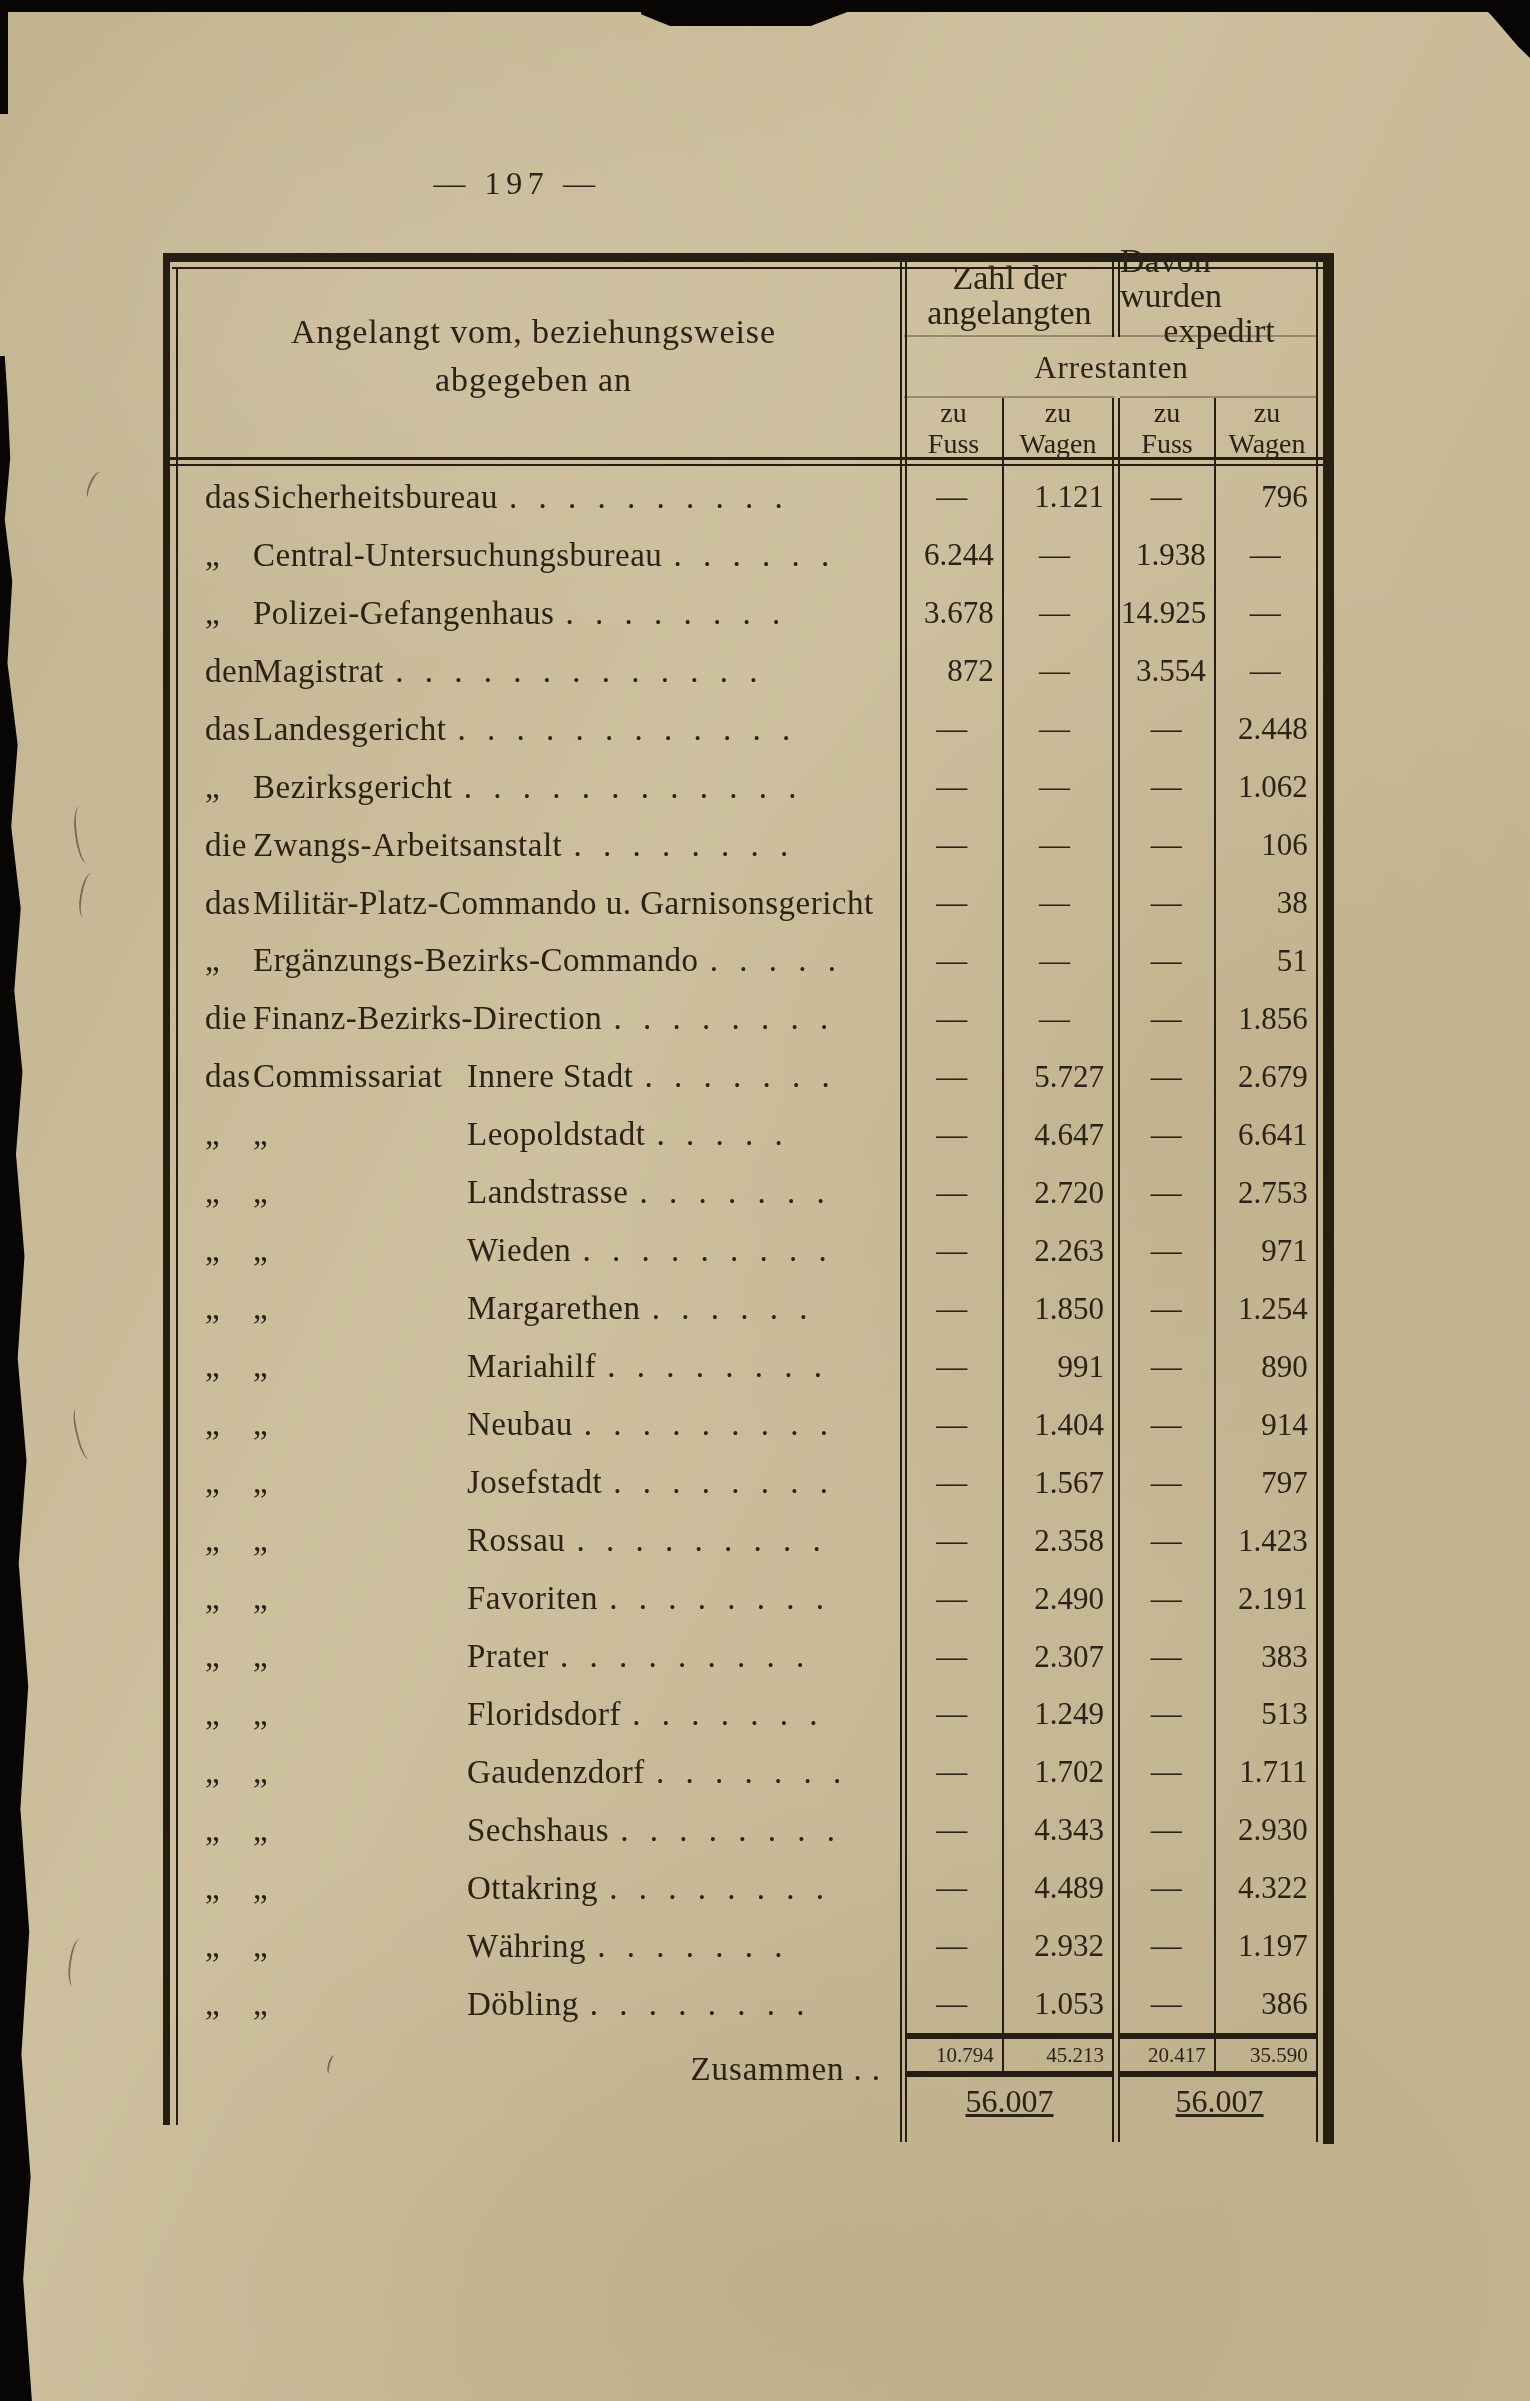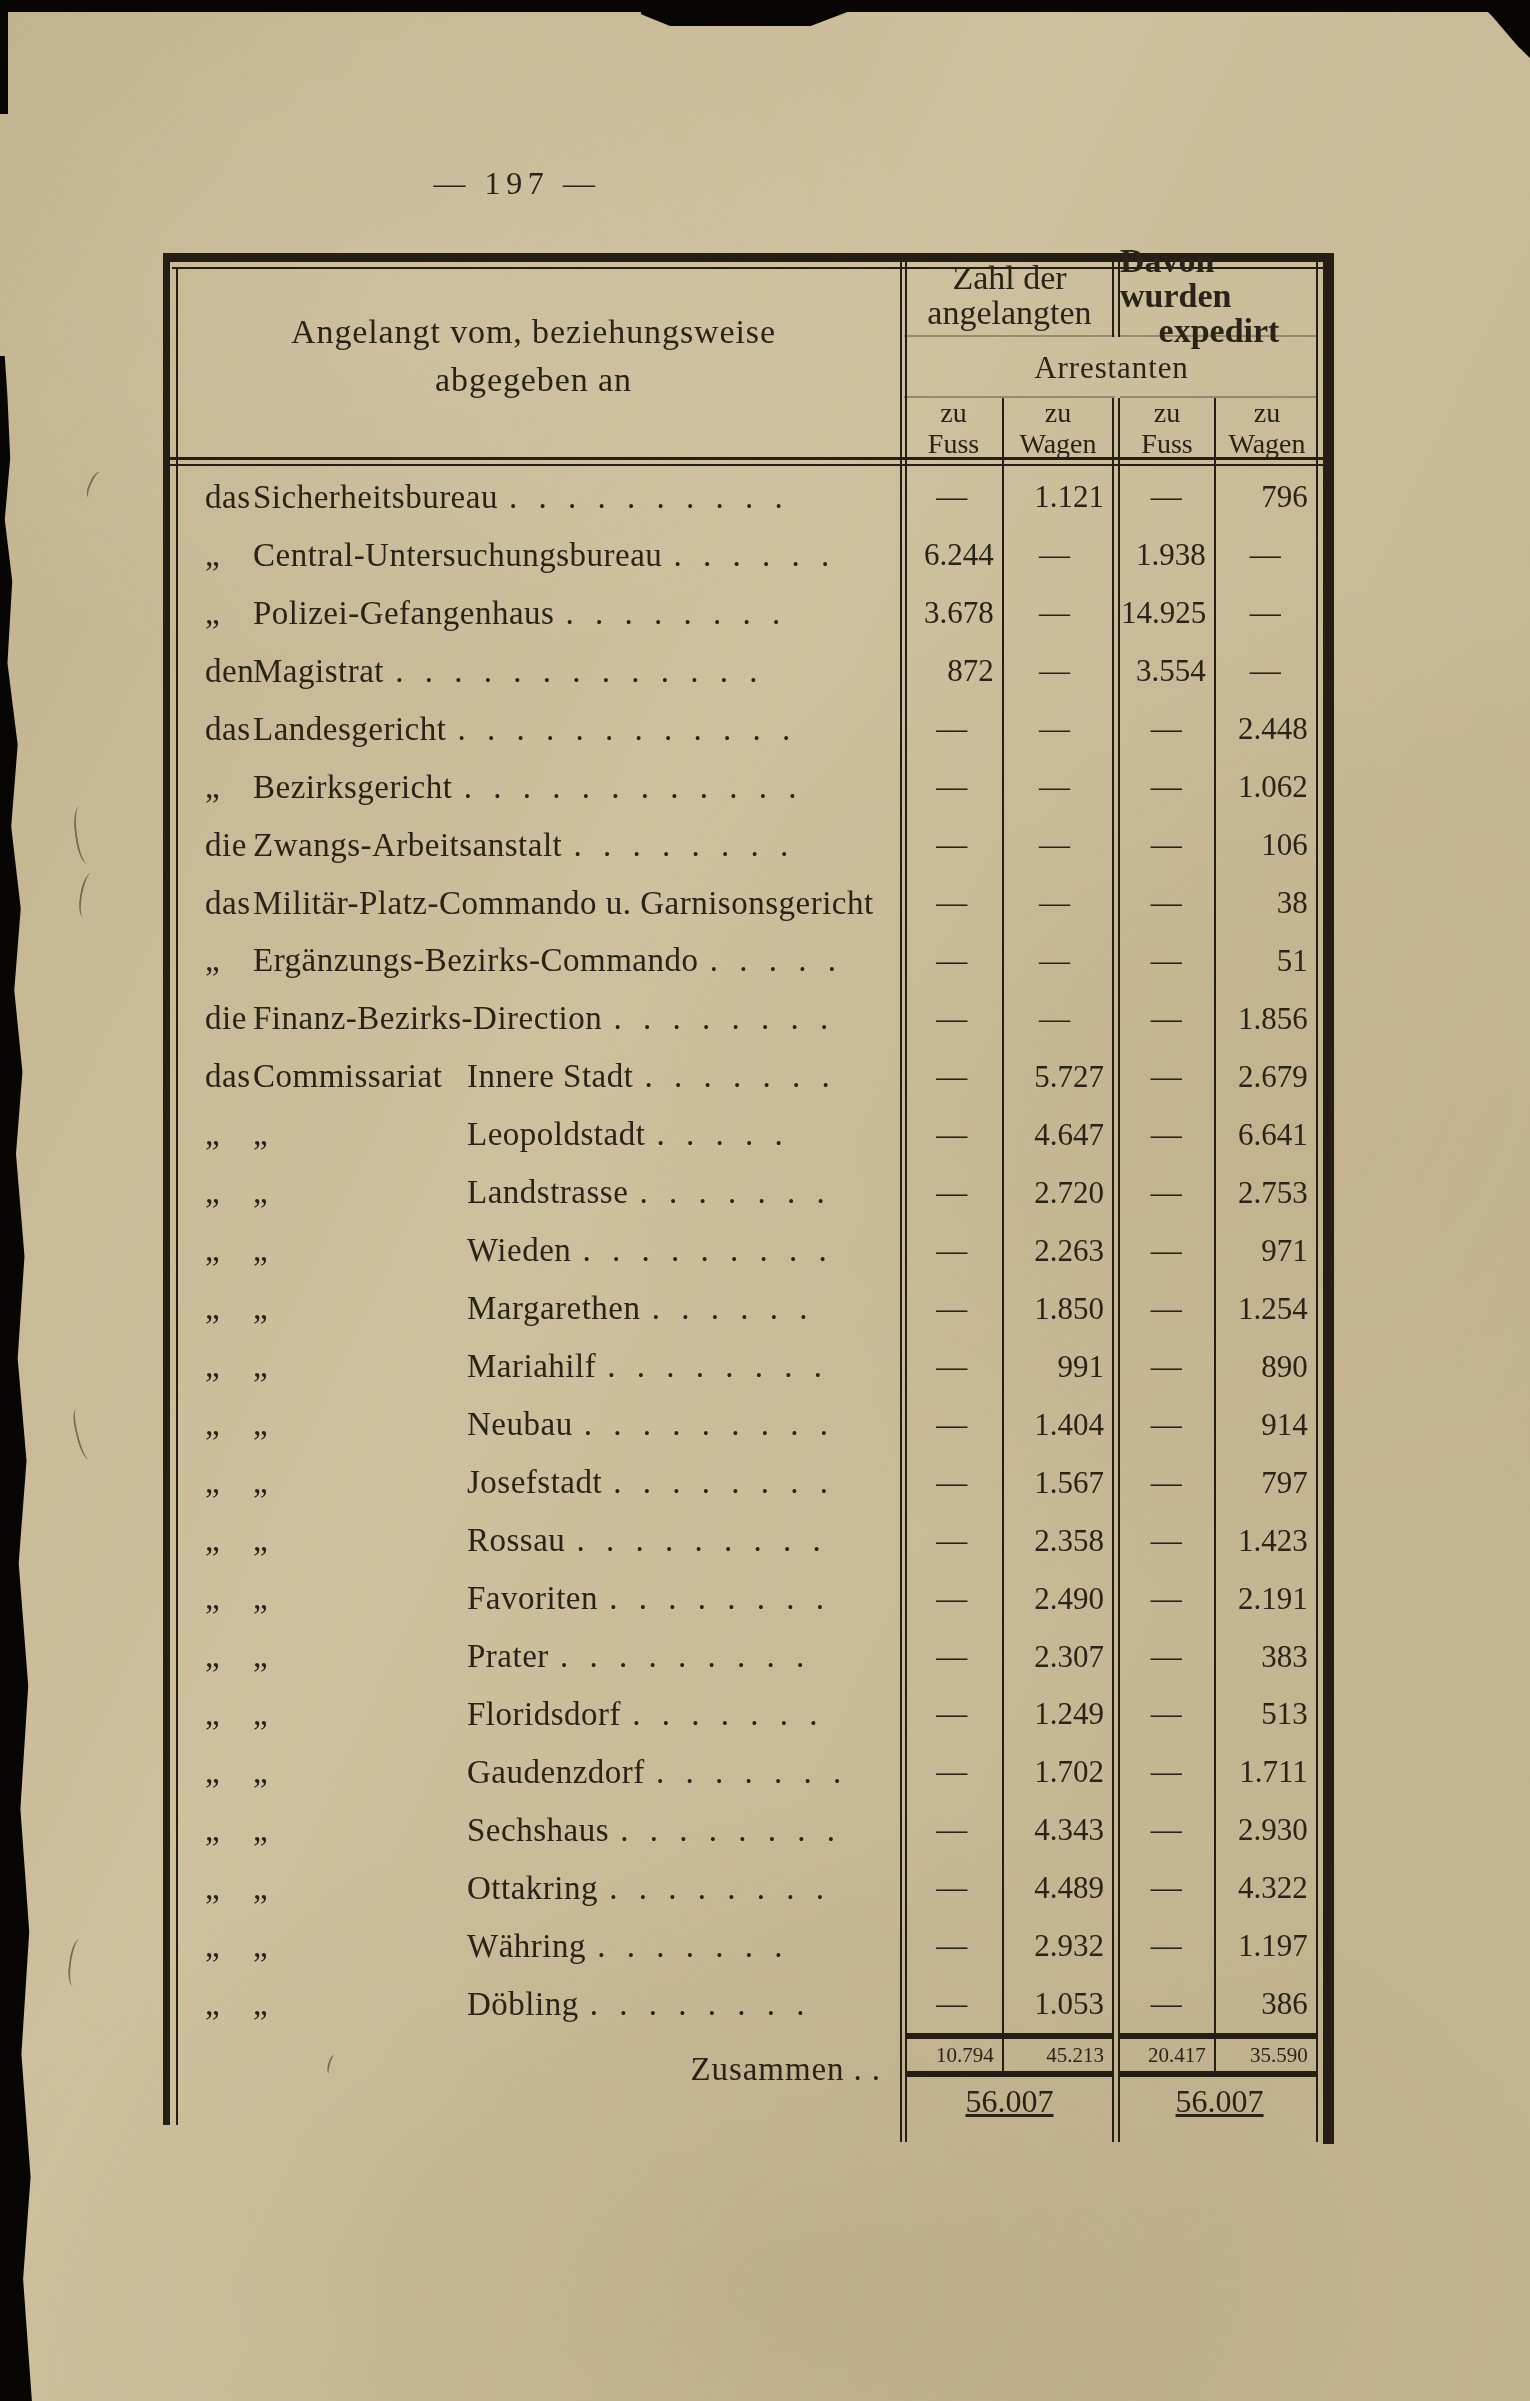--- a/index.html
+++ b/index.html
@@ -40,7 +40,7 @@
   .hdr-g{position:absolute;top:0;height:84px;display:flex;flex-direction:column;
      justify-content:center;align-items:center;font-size:34px;line-height:35px;}
   .hdr-g1{left:741px;width:211px;}
-  .hdr-g2{left:957px;width:198px;font-weight:bold;}
+  .hdr-g2{left:957px;width:198px;}
   .hdr-arr{position:absolute;left:741px;top:84px;width:415px;height:61px;
      display:flex;justify-content:center;align-items:center;font-size:31px;letter-spacing:0.9px;}
   .hdr-sub{position:absolute;top:145px;height:59px;display:flex;flex-direction:column;

